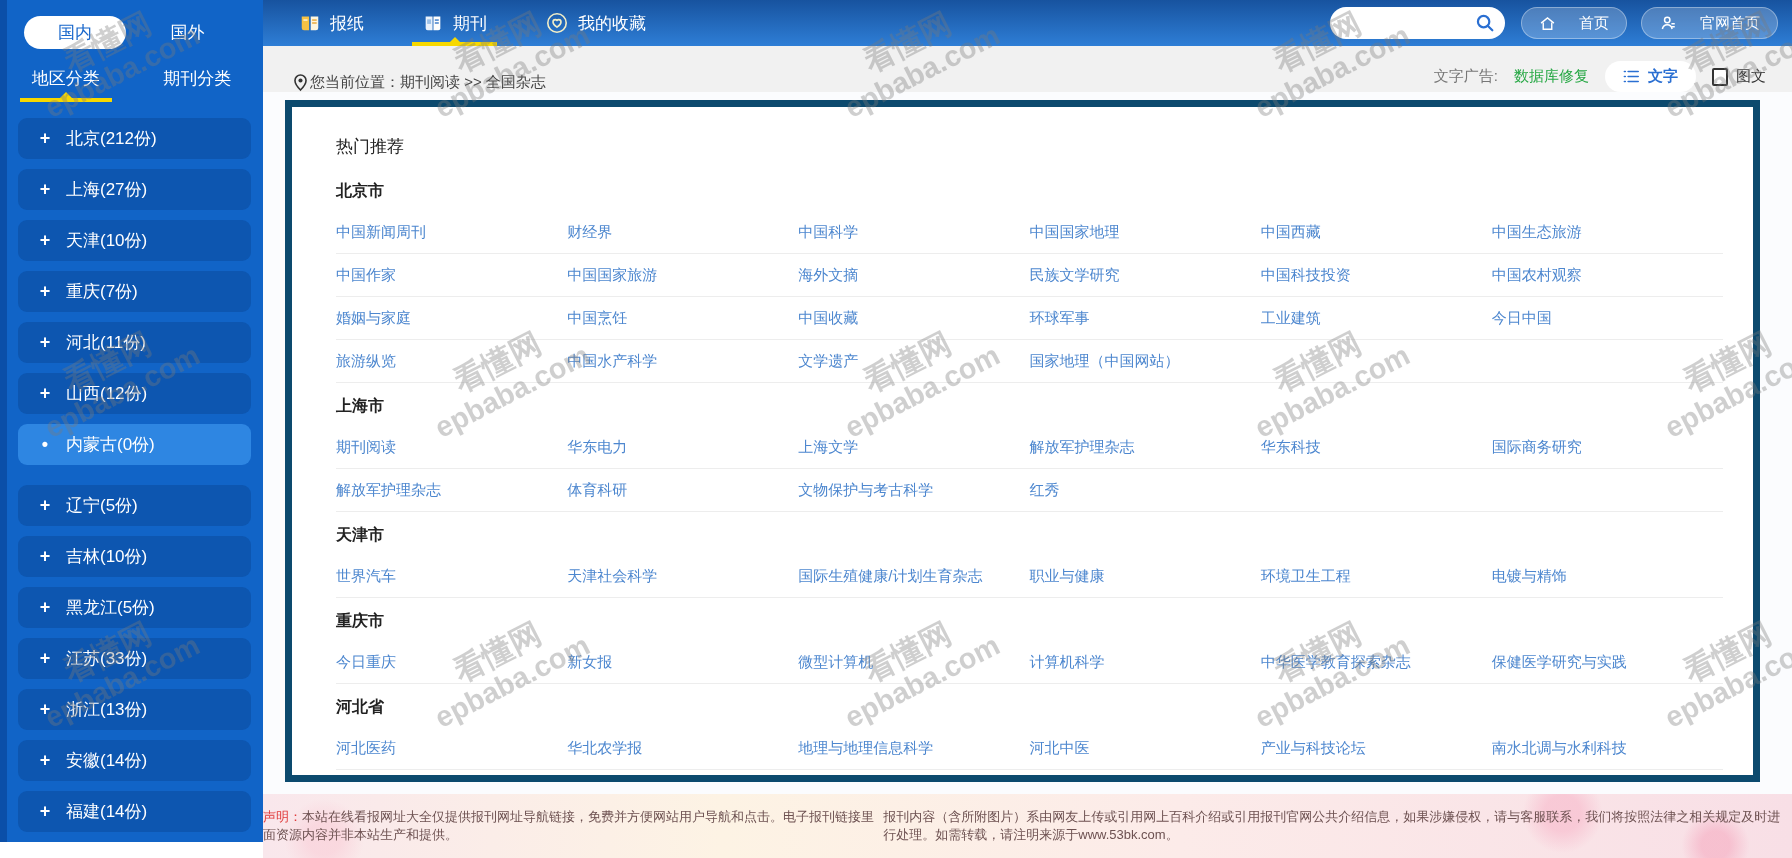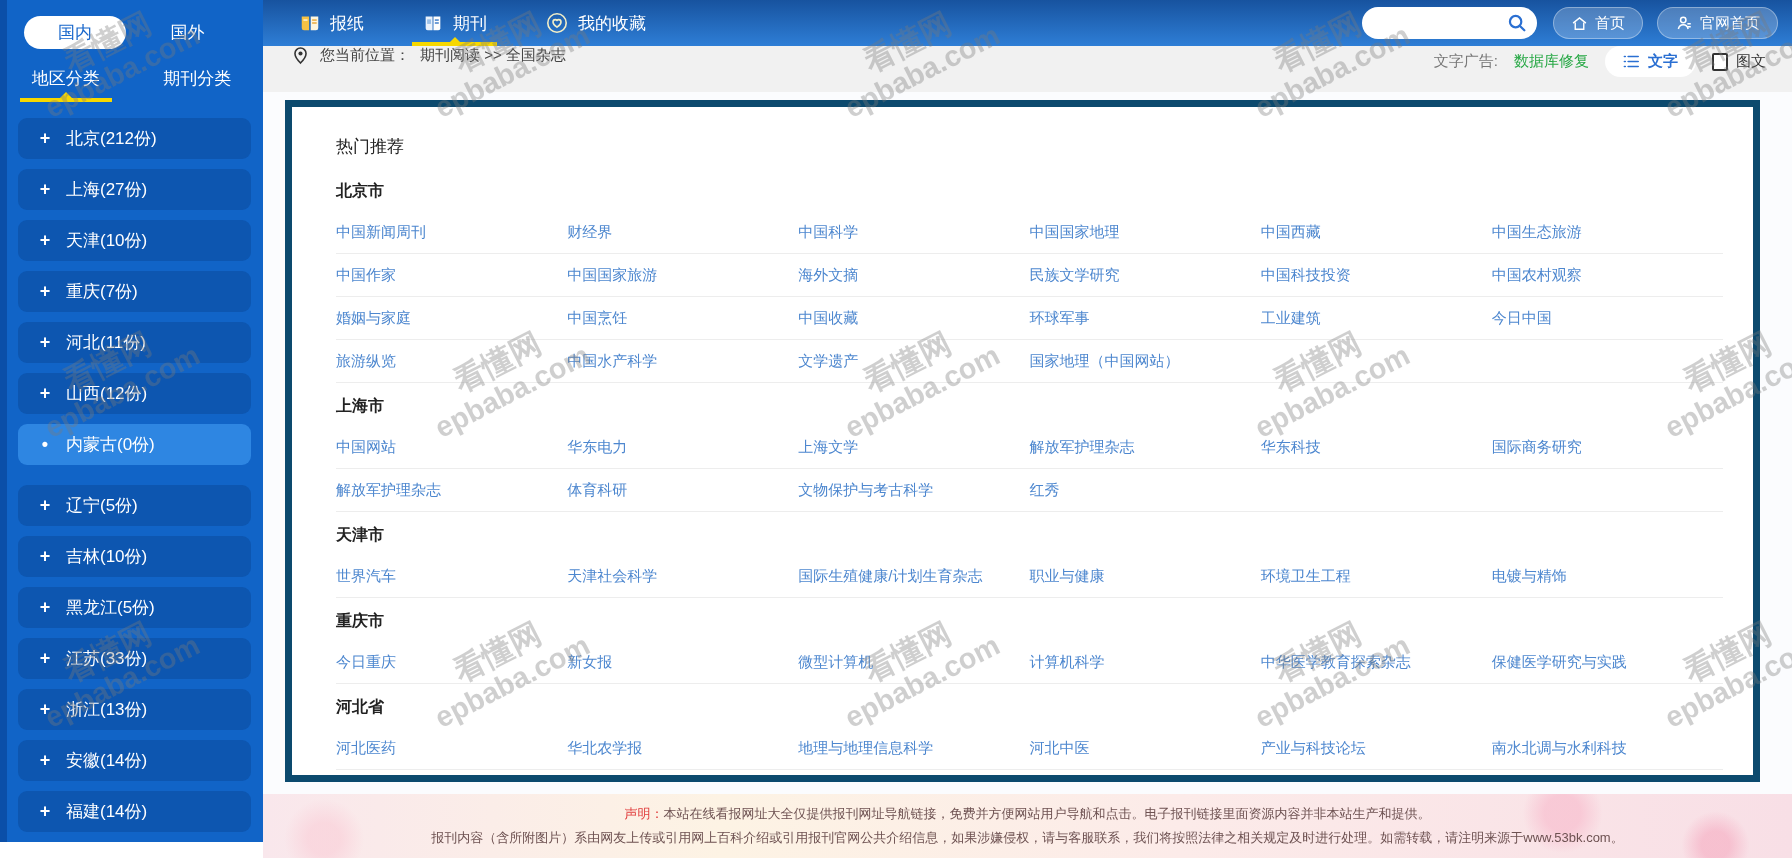--- a/index.html
+++ b/index.html
@@ -43,7 +43,7 @@
                        padding:0 36px 0 15px; font-size:14px; color:#333; }
   .search-icon { position:absolute; right:9px; top:5px; cursor:pointer; }
   .pill-btn { height:32px; border-radius:16px; background:rgba(255,255,255,0.22); color:#fff; display:flex;
-              align-items:center; gap:7px; padding:0 17px; font-size:15px; margin-right:14px; cursor:pointer;
+              align-items:center; gap:23px; padding:0 17px; font-size:15px; margin-right:14px; cursor:pointer;
               border:1px solid rgba(255,255,255,0.35); }
 
   

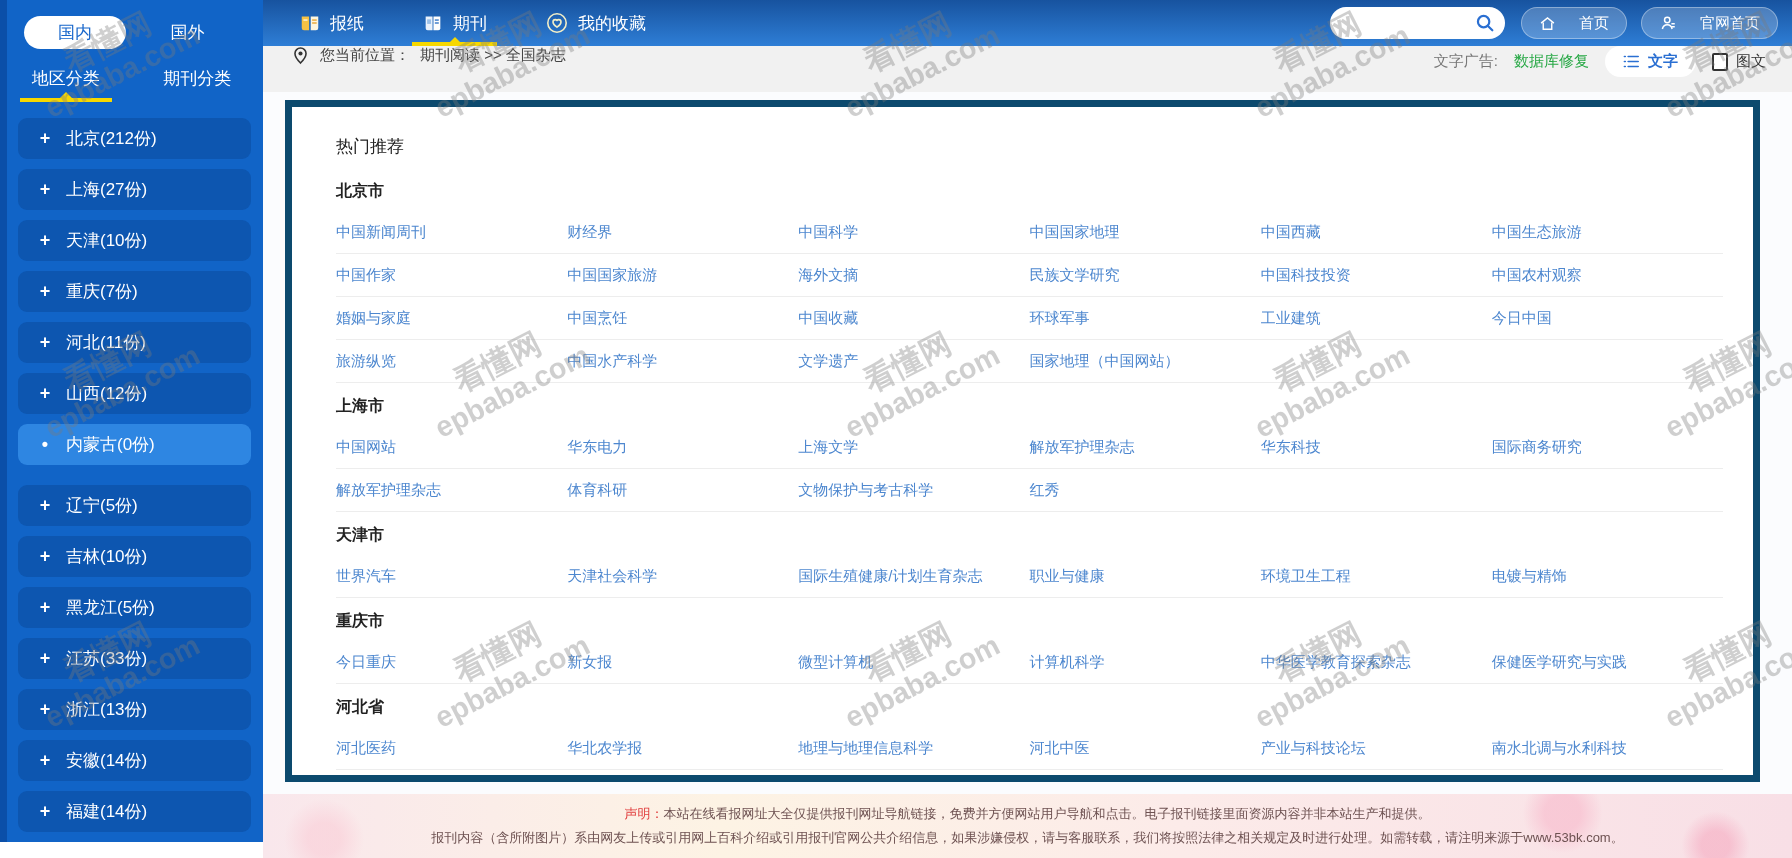--- a/index.html
+++ b/index.html
@@ -47,8 +47,8 @@
               border:1px solid rgba(255,255,255,0.35); }
 
   
-  .crumb-bar { height:46px; flex:0 0 46px; background:#f1f1f1; display:flex; align-items:flex-start;
-               font-size:15px; color:#444; padding:0 26px 0 28px; gap:10px; }
+  .crumb-bar { height:46px; flex:0 0 46px; background:#f1f1f1; display:flex; align-items:flex-end;
+               font-size:15px; color:#444; padding:0 26px 0 28px; gap:0; }
   .crumb-right { margin-left:auto; display:flex; align-items:center; gap:16px; }
   .ad-label { color:#777; }
   .ad-link { color:#27a845; cursor:pointer; text-decoration:none; }

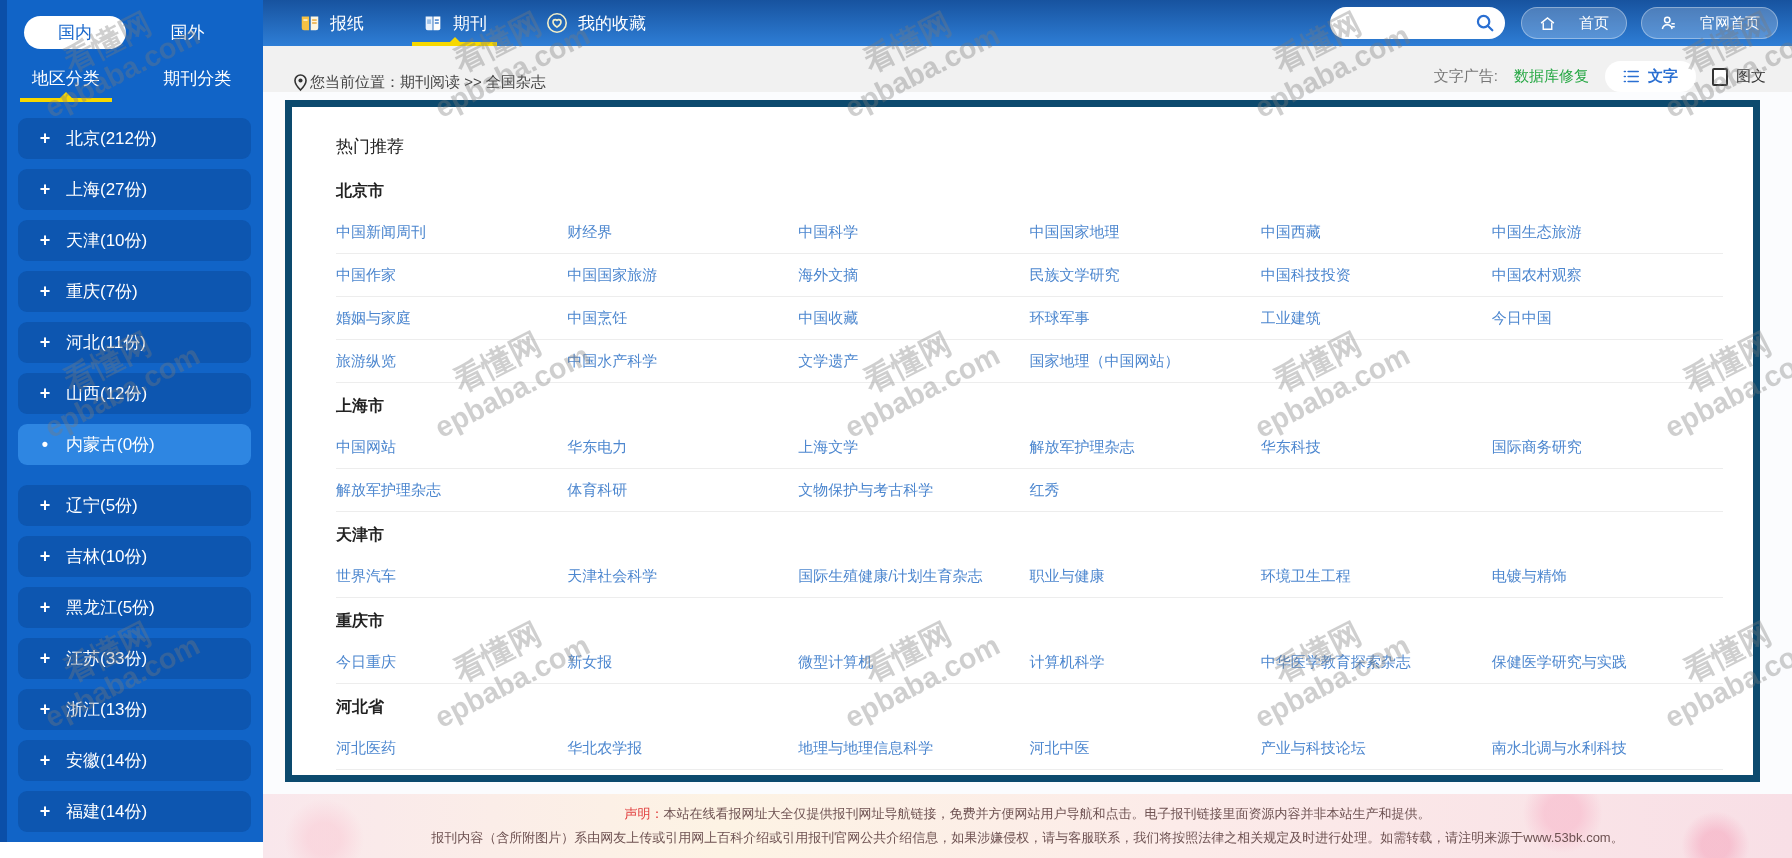--- a/index.html
+++ b/index.html
@@ -305,7 +305,7 @@
             </div>
             <div class="section-name">上海市</div>
             <div class="link-row">
-              <a class="mag-link" href="#">中国网站</a>
+              <a class="mag-link" href="#">期刊阅读</a>
               <a class="mag-link" href="#">华东电力</a>
               <a class="mag-link" href="#">上海文学</a>
               <a class="mag-link" href="#">解放军护理杂志</a>

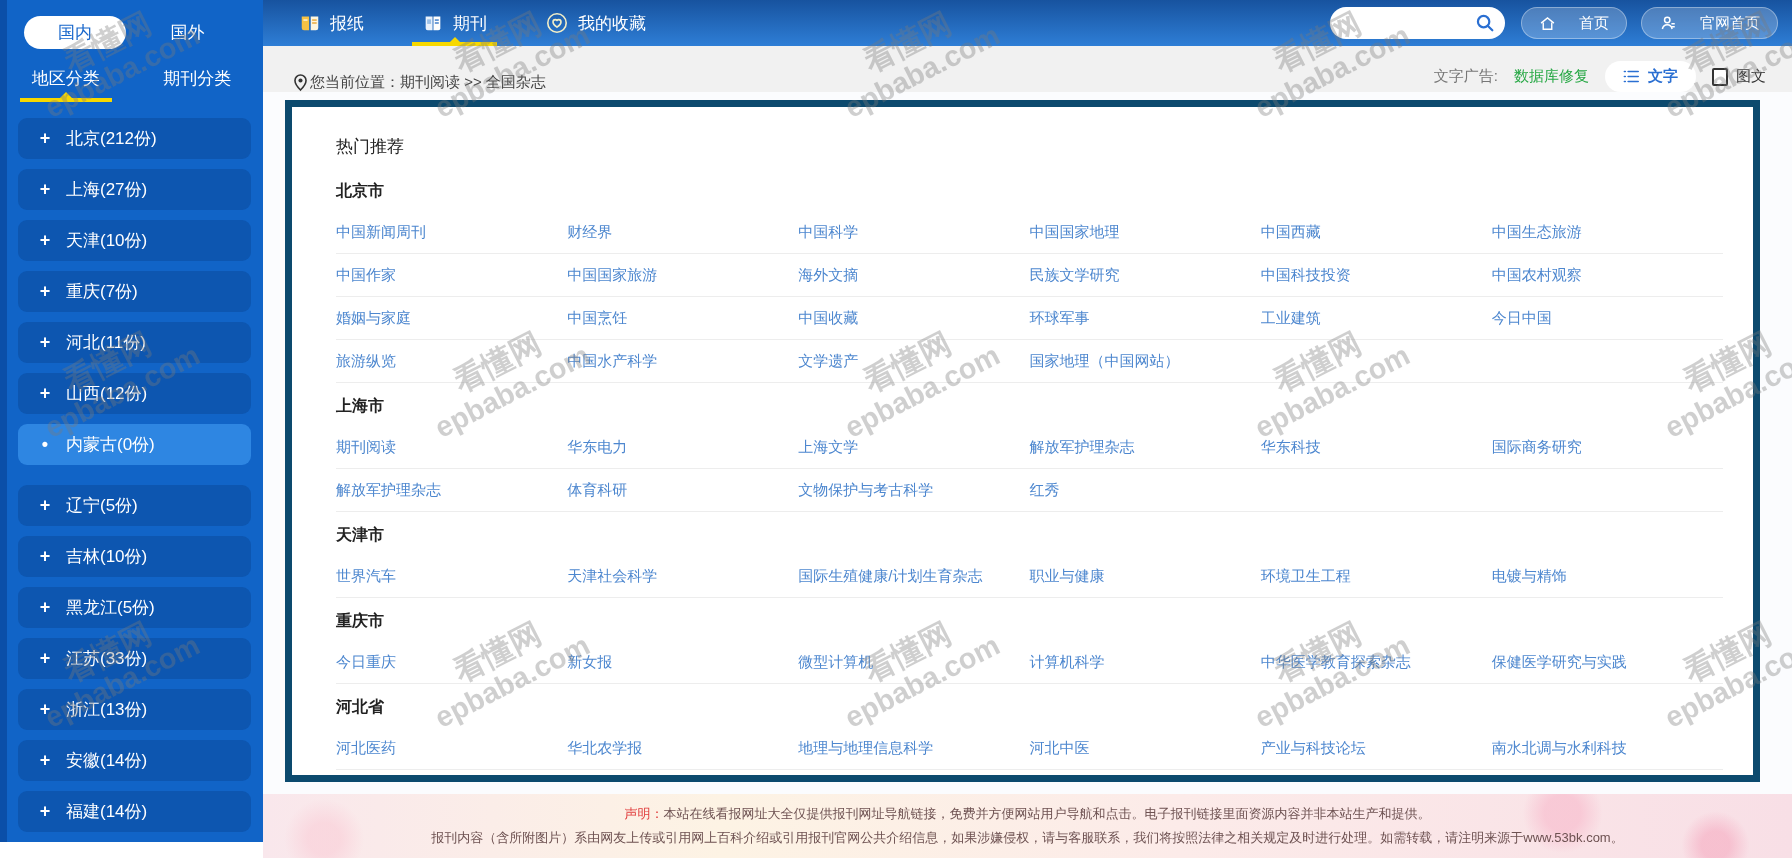--- a/index.html
+++ b/index.html
@@ -74,7 +74,7 @@
               radial-gradient(circle at 95% 80%, rgba(244,160,185,0.5) 0 14px, transparent 34px),
               radial-gradient(circle at 4% 70%, rgba(250,205,215,0.6) 0 16px, transparent 40px),
               linear-gradient(90deg,#f9e7ec 0%,#fdf3e4 30%,#fcebe9 60%,#f8dfe6 100%);
-            display:flex; flex-direction:column; align-items:center; justify-content:center; gap:6px;
+            display:flex; flex-direction:row; align-items:center; justify-content:center; gap:6px;
             font-size:13px; color:#6d5151; }
   .notice-label { color:#e03a3a; }
 

